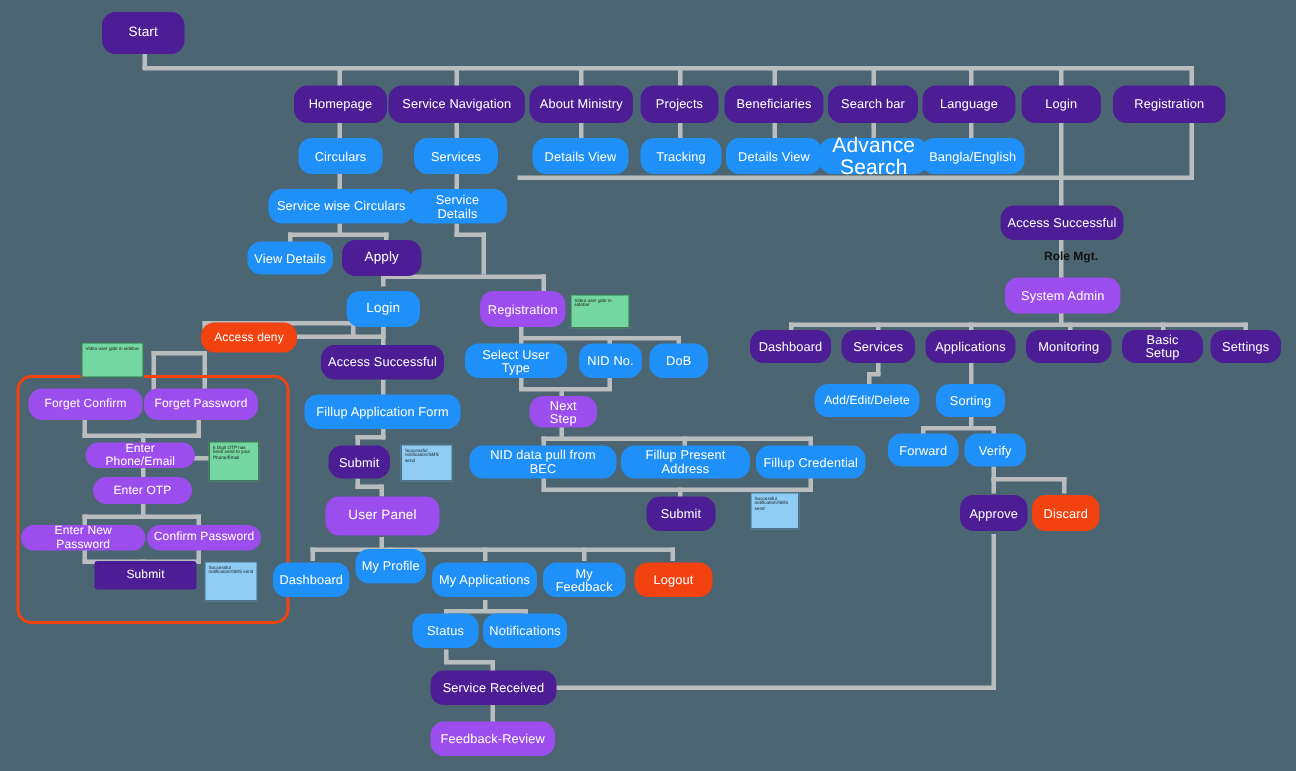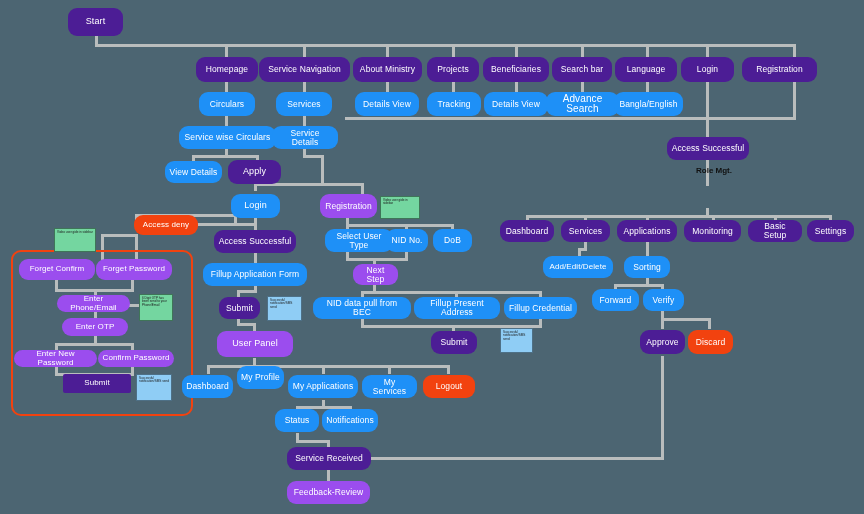--- a/index.html
+++ b/index.html
@@ -227,7 +227,7 @@
   <div class="node blue" style="left:484px;top:92px;width:64px;height:24px;font-size:8.5px;">
       <span>Details View</span>
     </div>
-  <div class="node blue" style="left:546px;top:92px;width:73px;height:24px;font-size:10px;">
+  <div class="node blue" style="left:546px;top:92px;width:73px;height:24px;font-size:14px;">
       <span>Advance Search</span>
     </div>
   <div class="node blue" style="left:614px;top:92px;width:69px;height:24px;font-size:8.5px;">

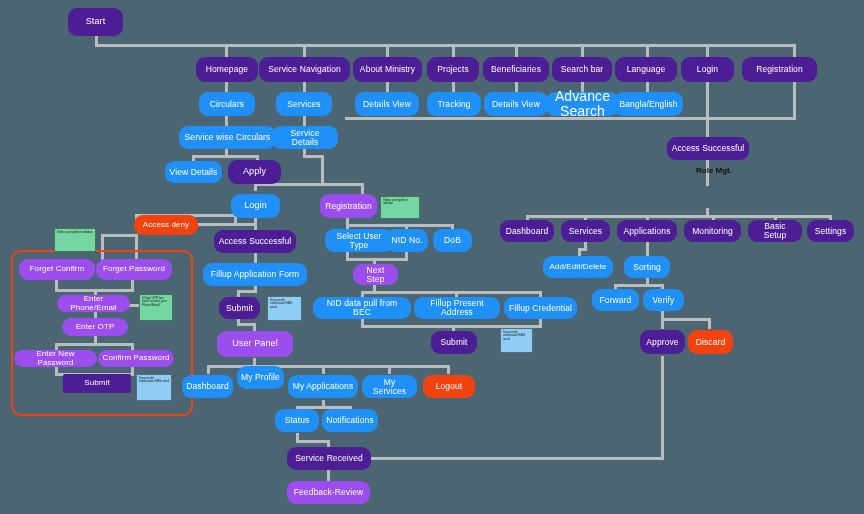--- a/index.html
+++ b/index.html
@@ -252,6 +252,9 @@
       <span>Access Successful</span>
     </div>
   <div class="lbl" style="left:684px;top:166px;font-size:8px;padding-left:12px;"><span>Role Mgt.</span></div>
+  <div class="node purple" style="left:670px;top:185px;width:77px;height:24px;font-size:8.5px;">
+      <span>System Admin</span>
+    </div>
 
   <div class="node red" style="left:134px;top:215px;width:64px;height:20px;font-size:8px;">
       <span>Access deny</span>

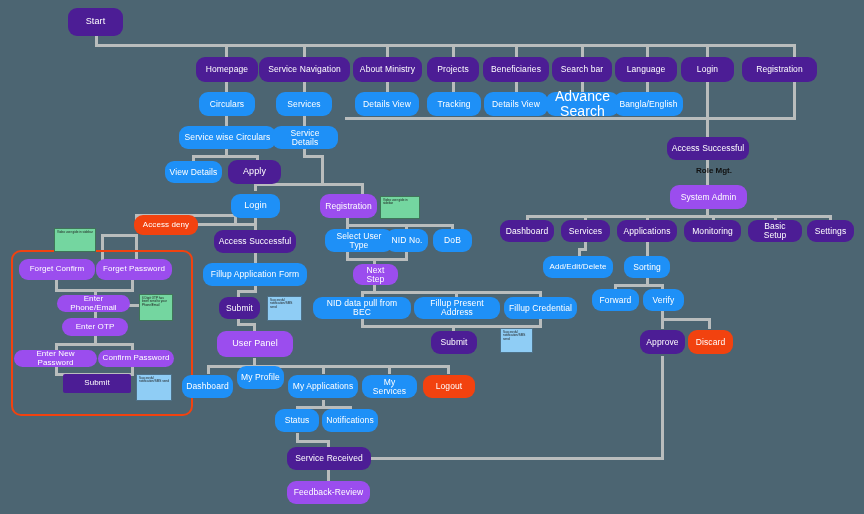--- a/index.html
+++ b/index.html
@@ -269,7 +269,7 @@
       <span>Access Successful</span>
     </div>
 
-  <div class="node blue" style="left:325px;top:229px;width:68px;height:23px;font-size:8.5px;">
+  <div class="node blue" style="left:310px;top:229px;width:68px;height:23px;font-size:8.5px;">
       <span>Select User Type</span>
     </div>
   <div class="node blue" style="left:386px;top:229px;width:42px;height:23px;font-size:8.5px;">

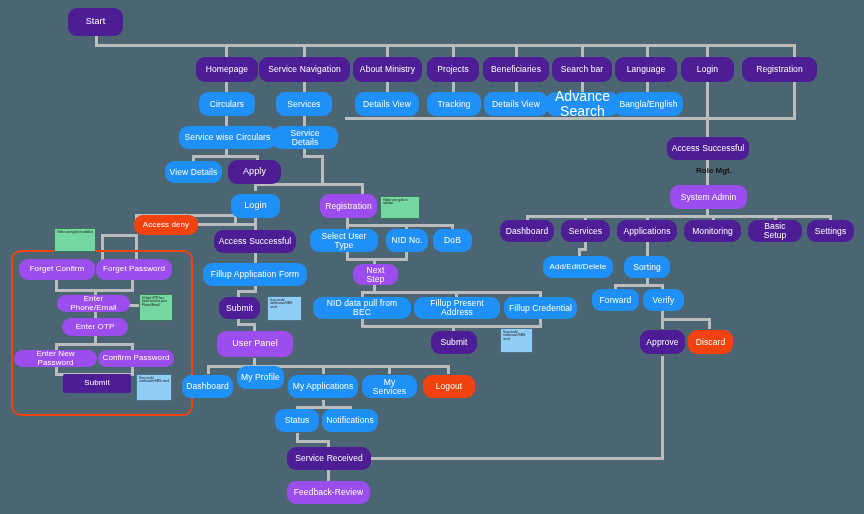--- a/index.html
+++ b/index.html
@@ -379,7 +379,7 @@
       <span>My Applications</span>
     </div>
   <div class="node blue" style="left:362px;top:375px;width:55px;height:23px;font-size:8.5px;">
-      <span>My Services</span>
+      <span>My Feedback</span>
     </div>
   <div class="node red" style="left:423px;top:375px;width:52px;height:23px;font-size:8.5px;">
       <span>Logout</span>

